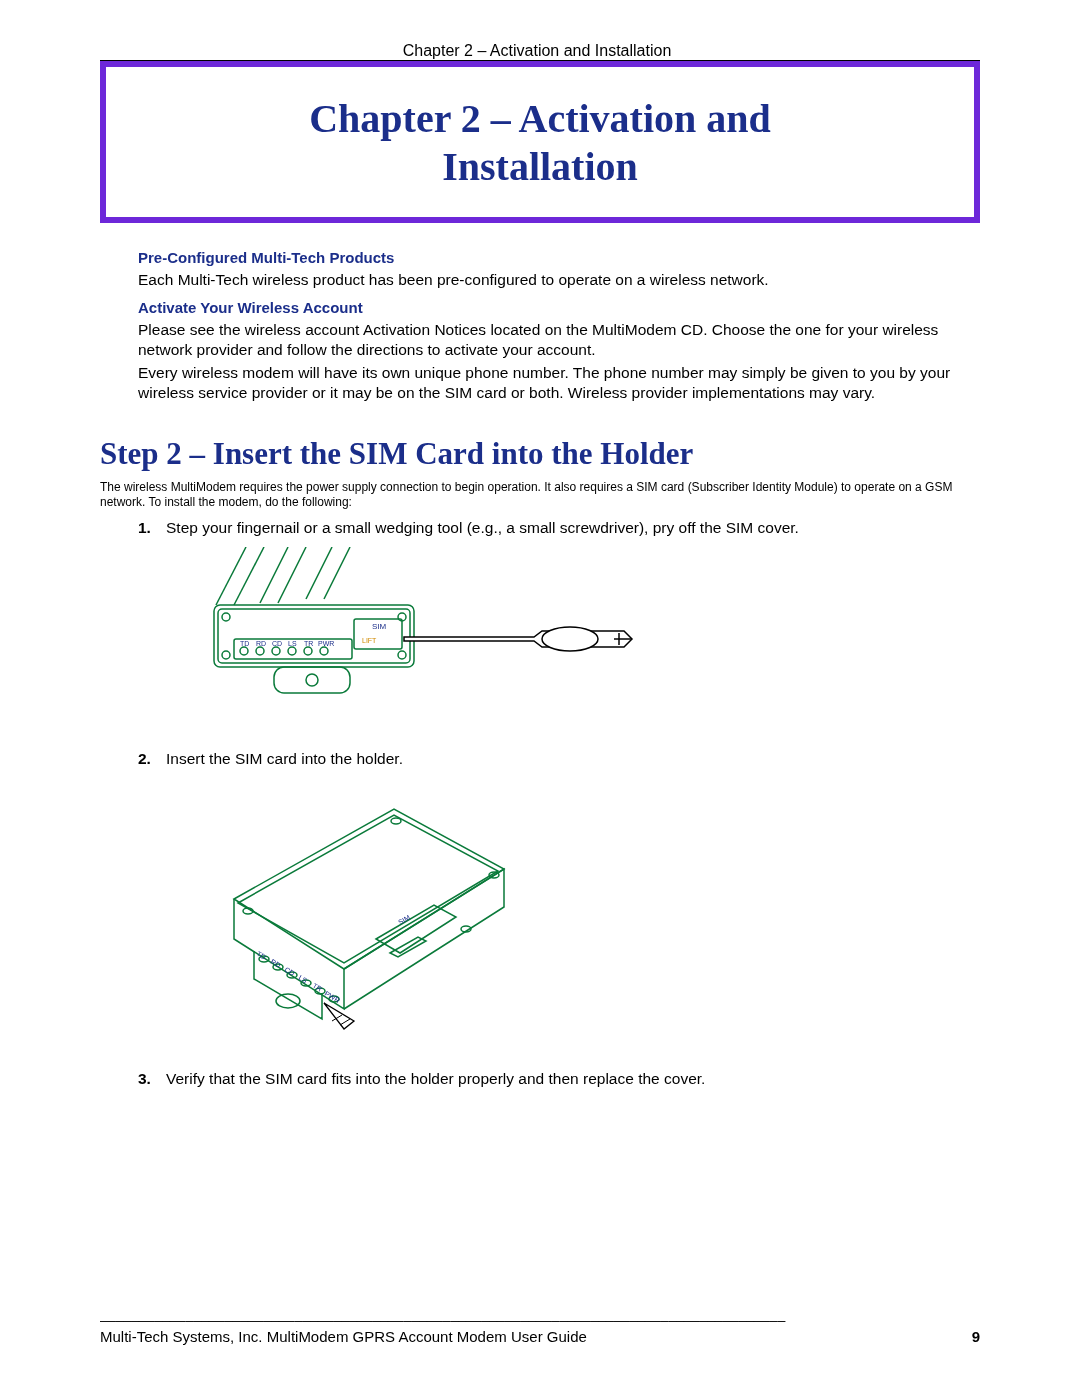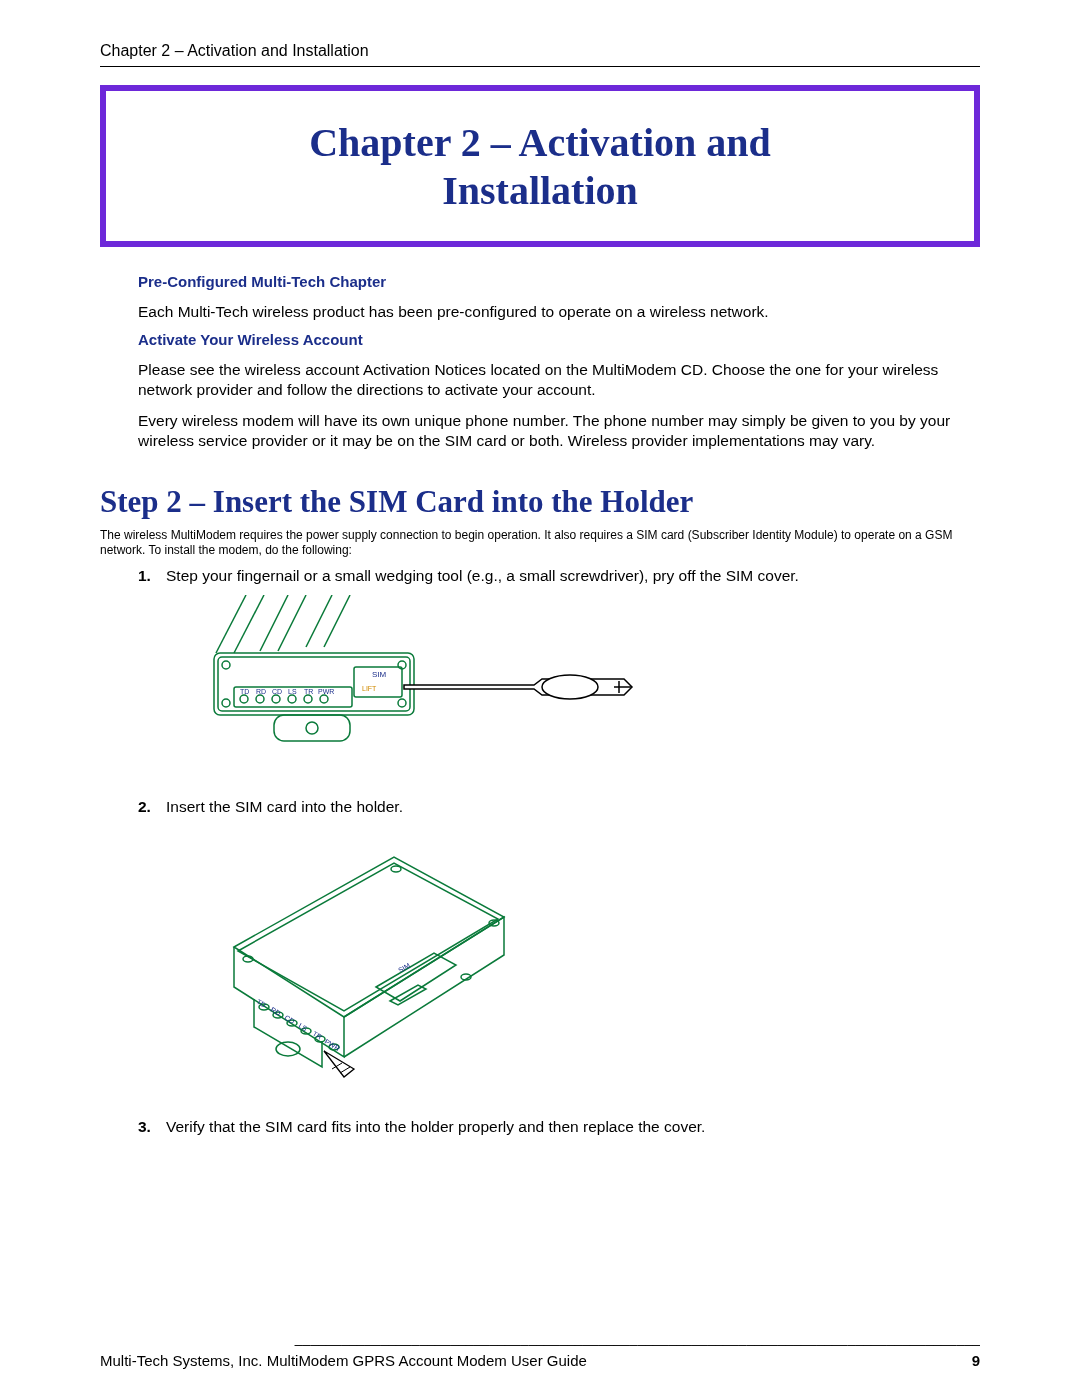--- a/index.html
+++ b/index.html
@@ -15,12 +15,10 @@
     padding: 42px 100px 0 100px;
   }
   .header {
-    text-align: left;
+    text-align: center;
     font-size: 16px;
     padding-right: 6px;
-    padding-bottom: 6px;
     border-bottom: 1px solid #000;
-    margin-bottom: 18px;
   }
   .chapter-box {
     border: 6px solid #6d28d9;

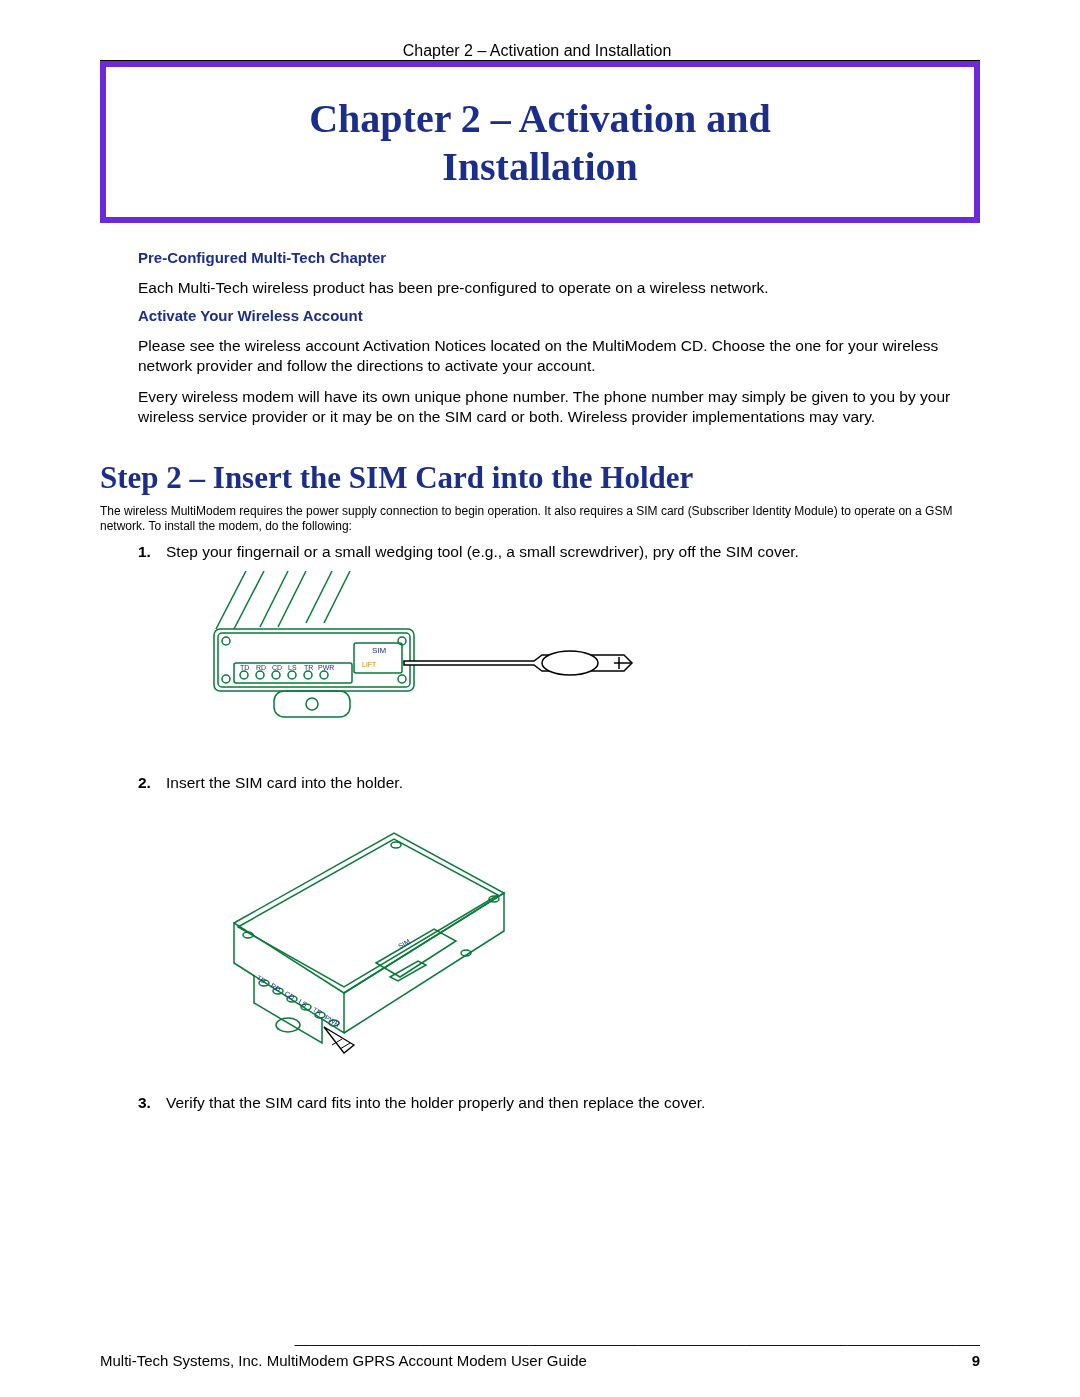--- a/index.html
+++ b/index.html
@@ -103,7 +103,7 @@
   </div>
 
 
-  <div class="subhead">Pre-Configured Multi-Tech Chapter</div>
+  <div class="subhead">Pre-Configured Multi-Tech Products</div>
   <div class="body-text">Each Multi-Tech wireless product has been pre-configured to operate on a wireless network.</div>
 
   <div class="subhead">Activate Your Wireless Account</div>

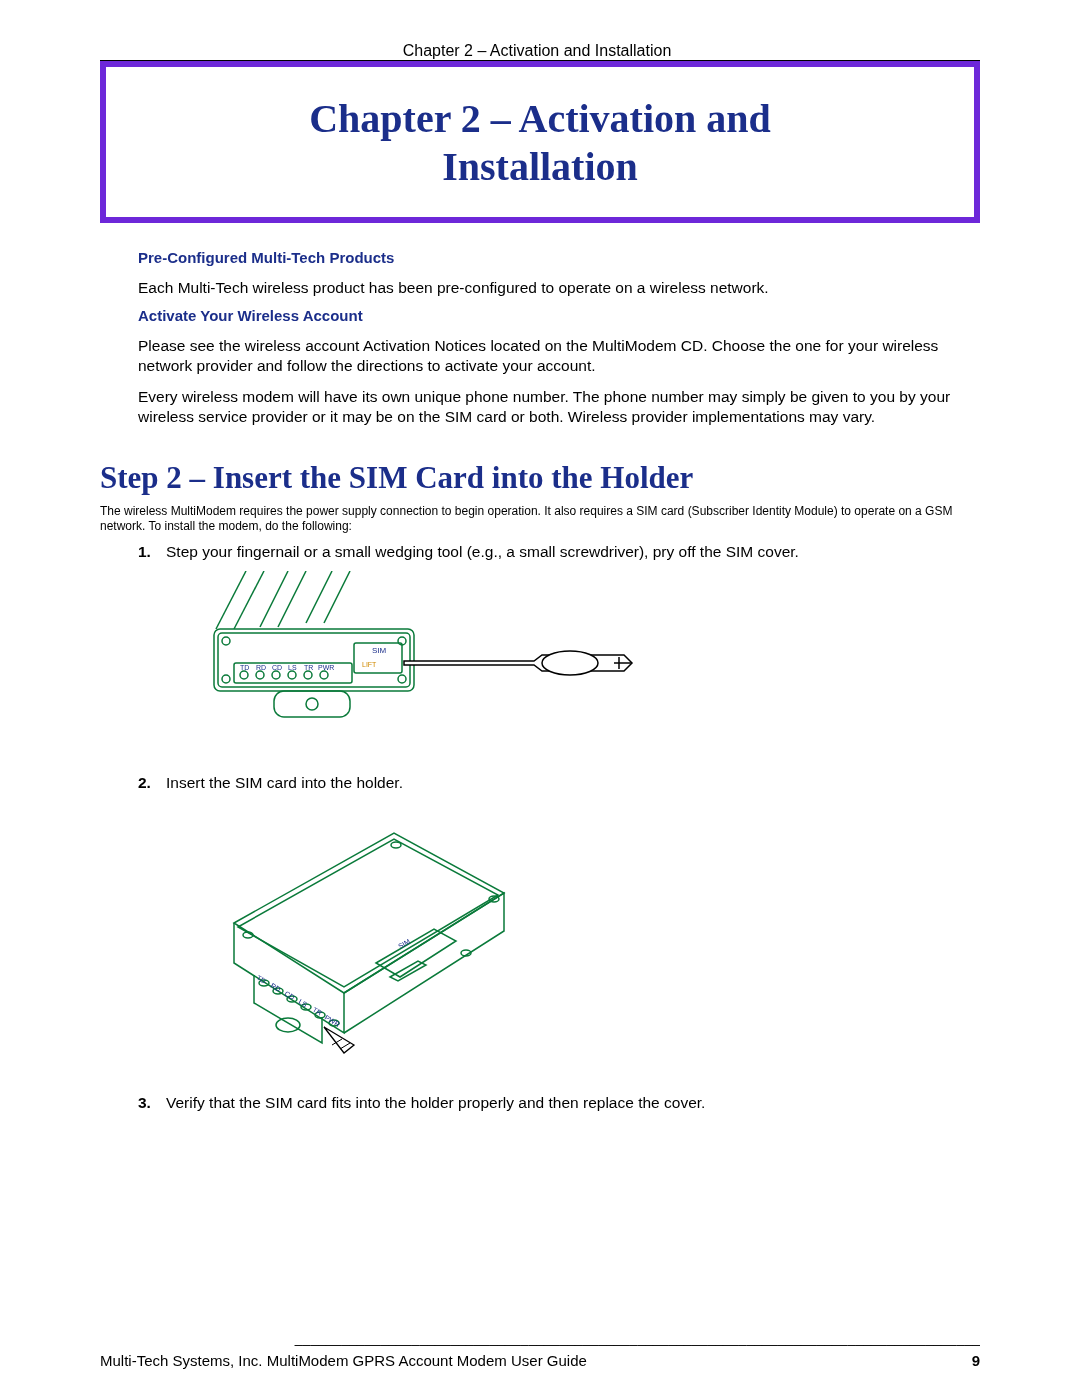--- a/index.html
+++ b/index.html
@@ -54,7 +54,7 @@
     margin-left: 38px;
     margin-right: 4px;
     line-height: 1.25;
-    margin-top: 12px;
+    margin-top: 4px;
   }
   .intro-text {
     font-size: 12px;

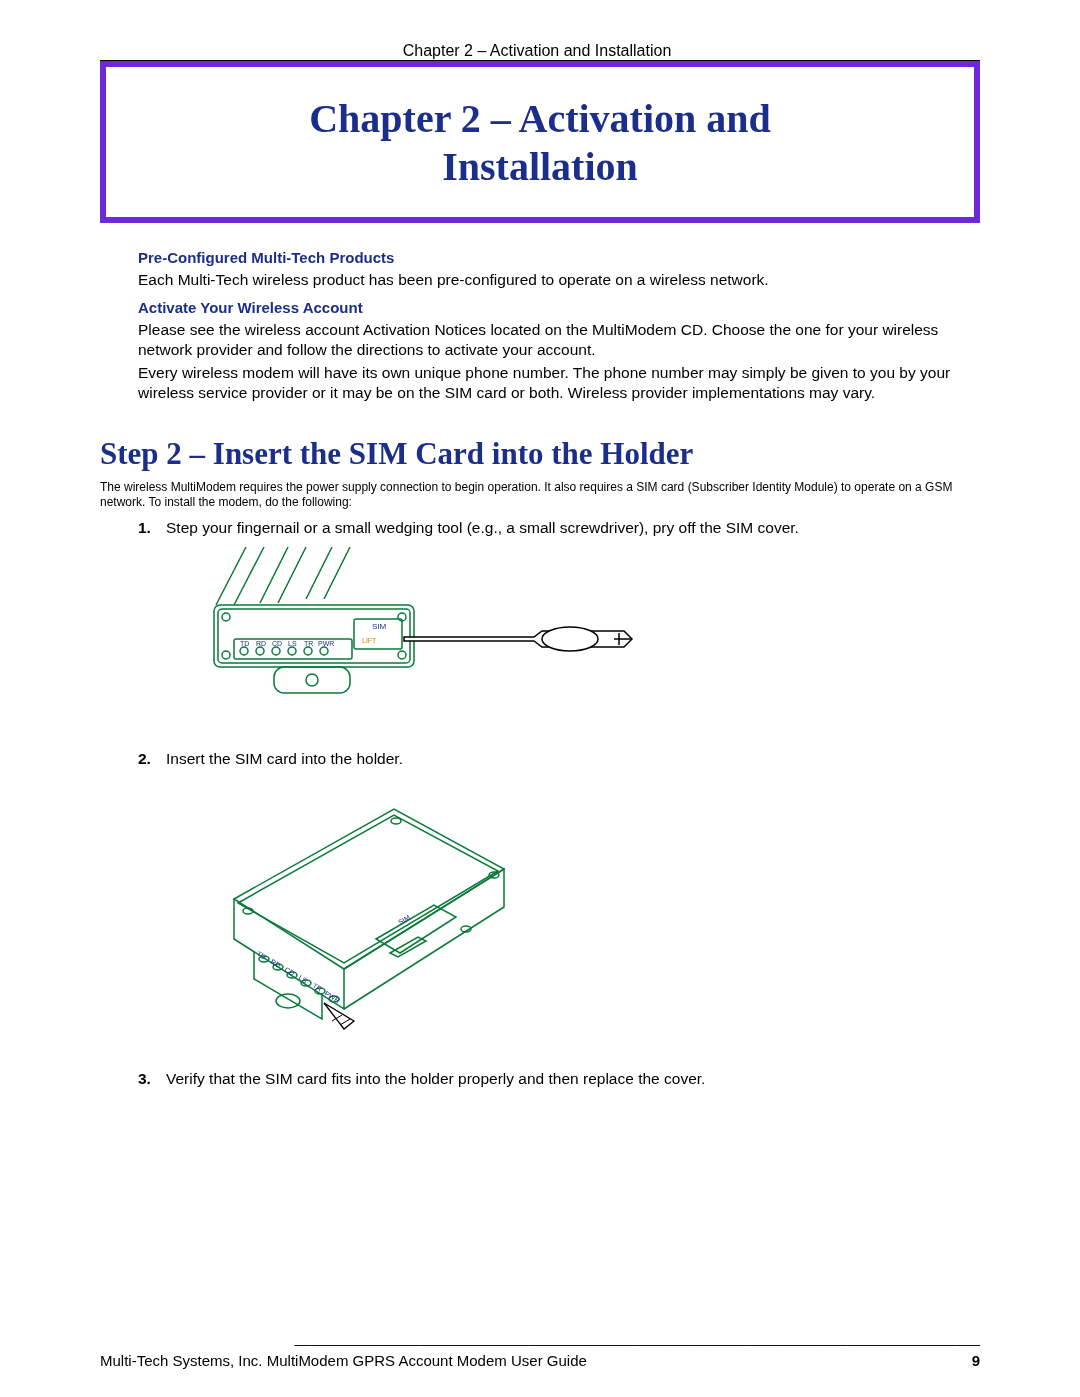--- a/index.html
+++ b/index.html
@@ -76,9 +76,8 @@
     position: absolute;
     left: 100px;
     right: 100px;
-    bottom: 28px;
+    bottom: 52px;
     font-size: 15px;
-    text-align: right;
   }
   .footer-dashes {
     letter-spacing: 0;

